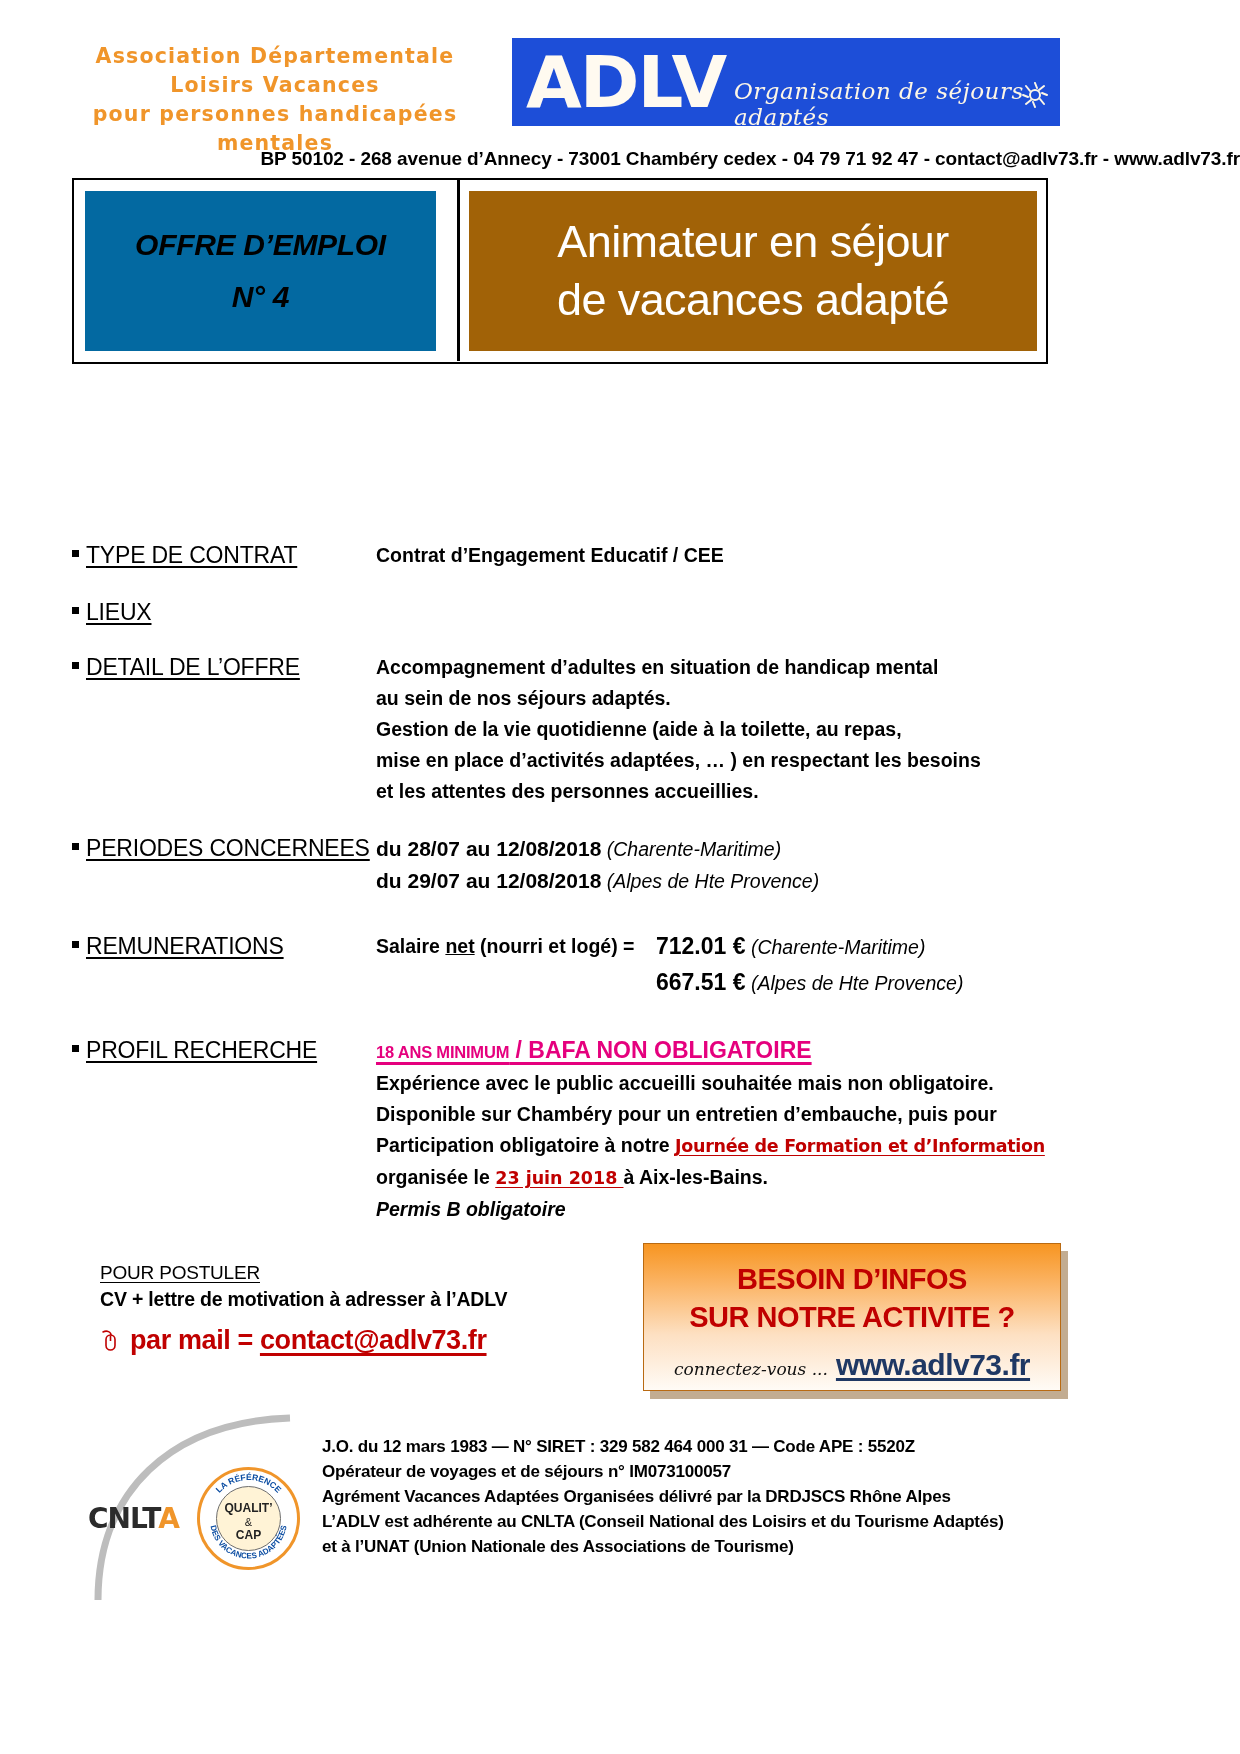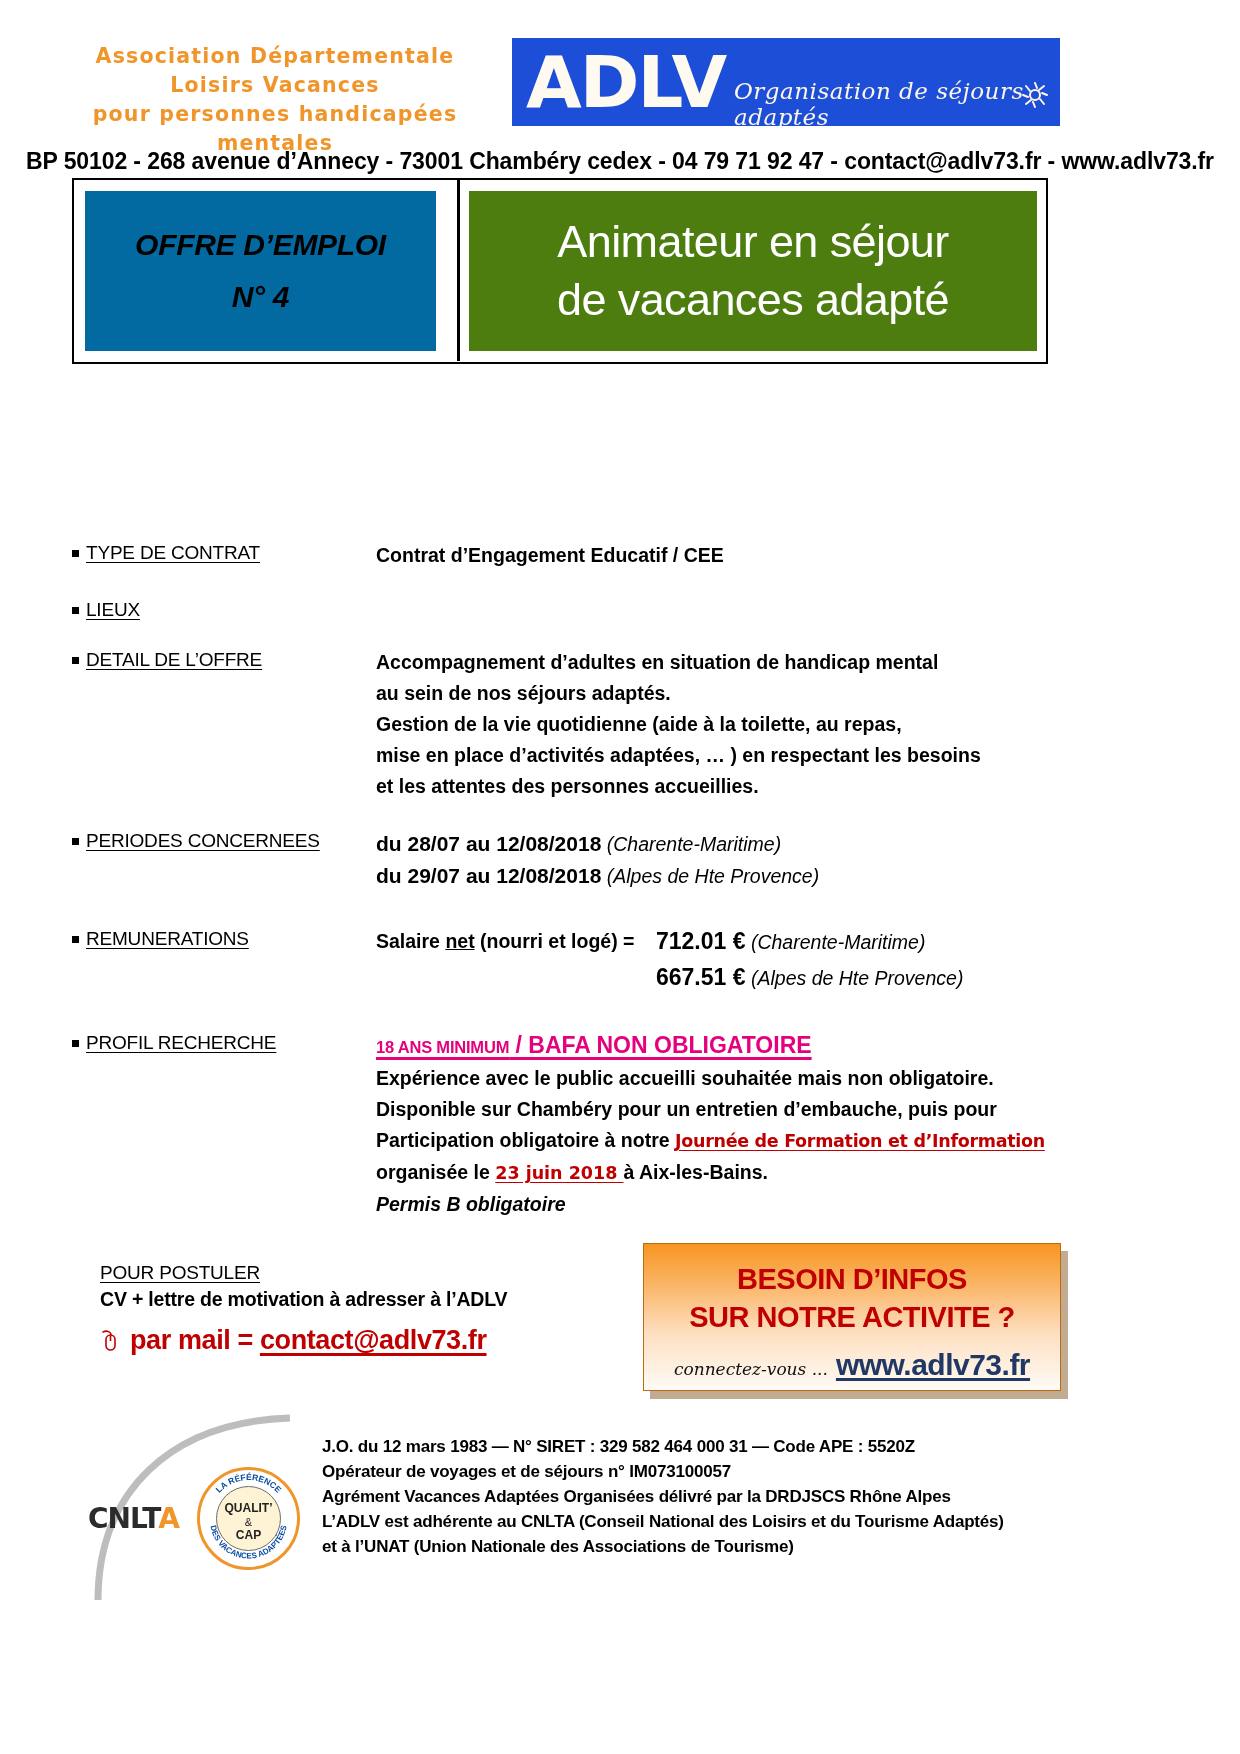--- a/index.html
+++ b/index.html
@@ -54,8 +54,8 @@
 
   .addr{
     position:absolute;left:0;top:148px;width:1240px;
-    text-align:center;
-    font-size:23px;
+    text-align:right;
+    font-size:19px;
     font-weight:bold;
     letter-spacing:-0.1px;
   }

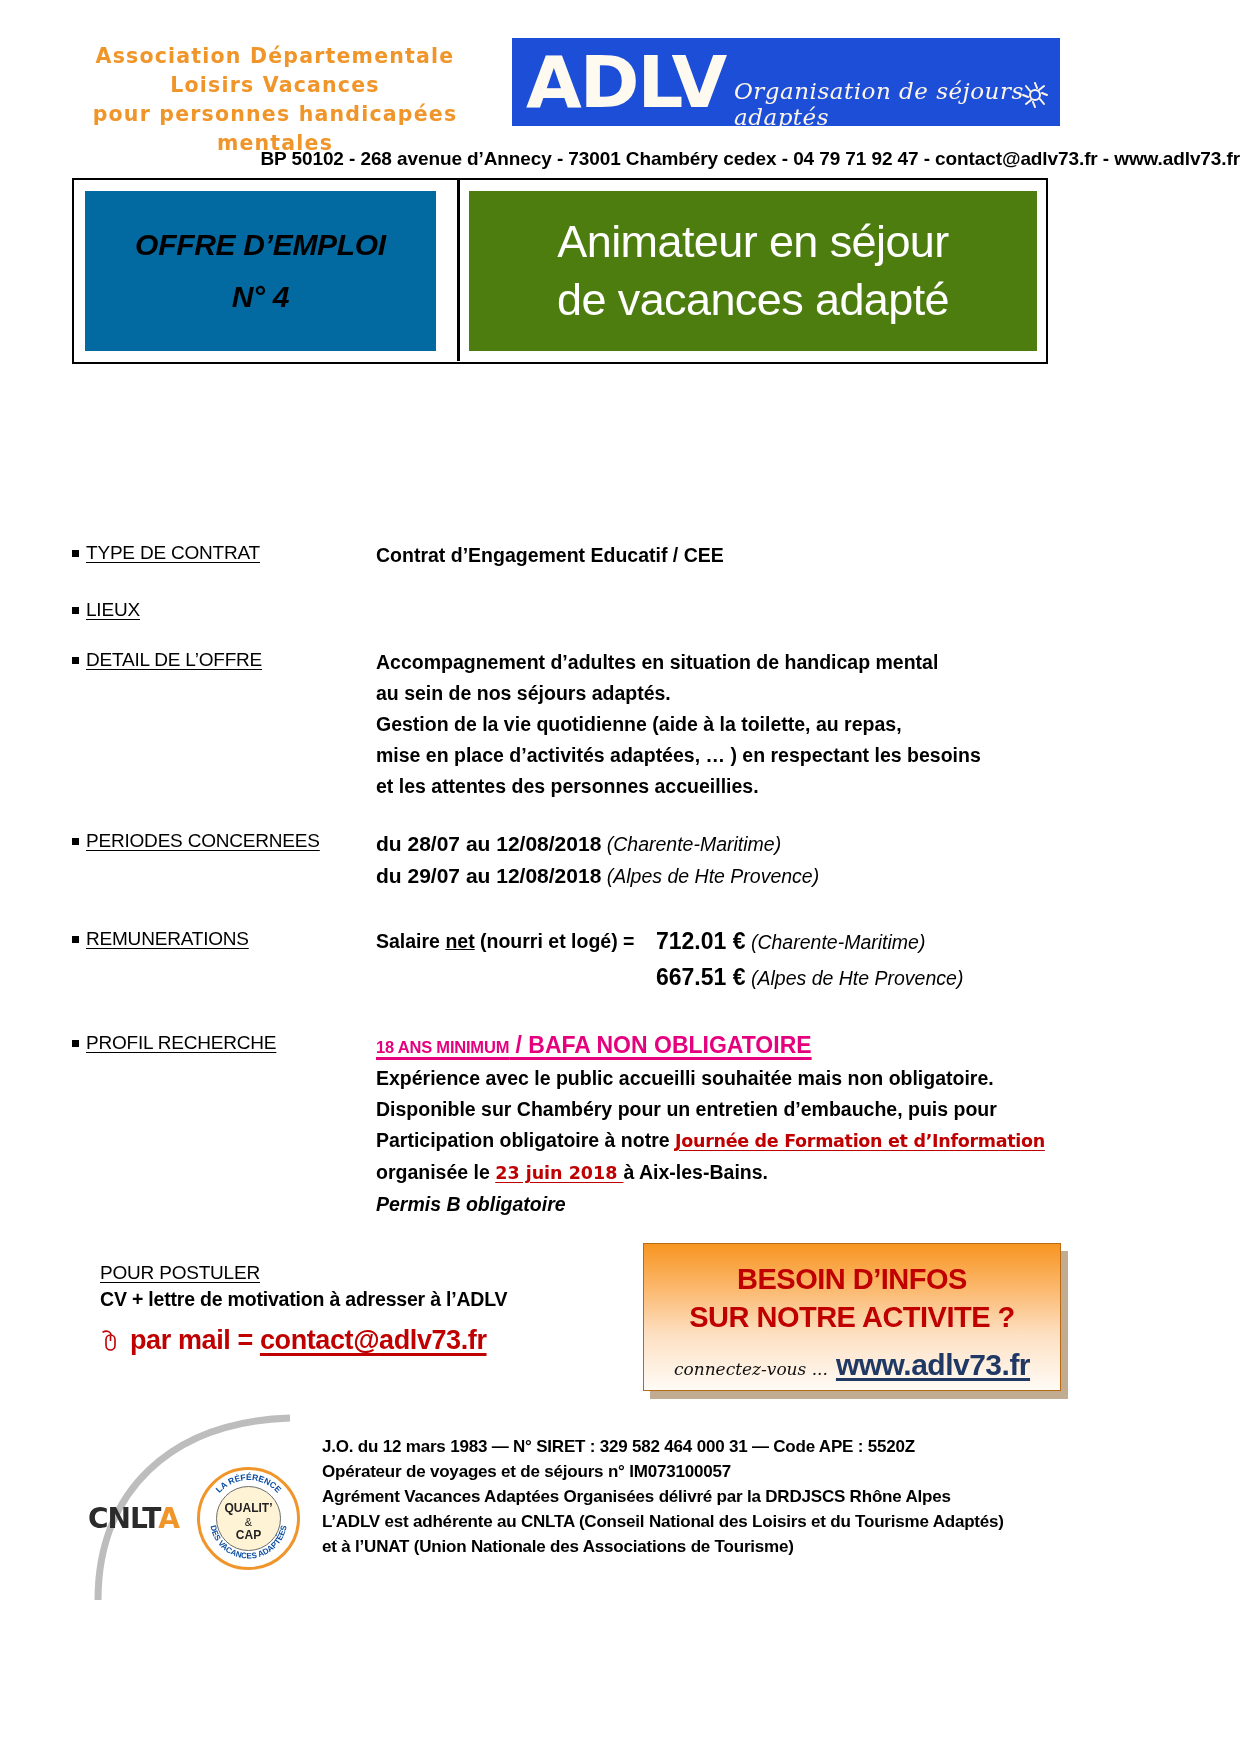--- a/index.html
+++ b/index.html
@@ -82,7 +82,7 @@
   }
   .offer-right{
     position:absolute;left:395px;top:11px;width:568px;height:160px;
-    background:#4d7c0f;
+    background:#a16207;
     display:flex;align-items:center;justify-content:center;
   }
   .offer-right-inner{

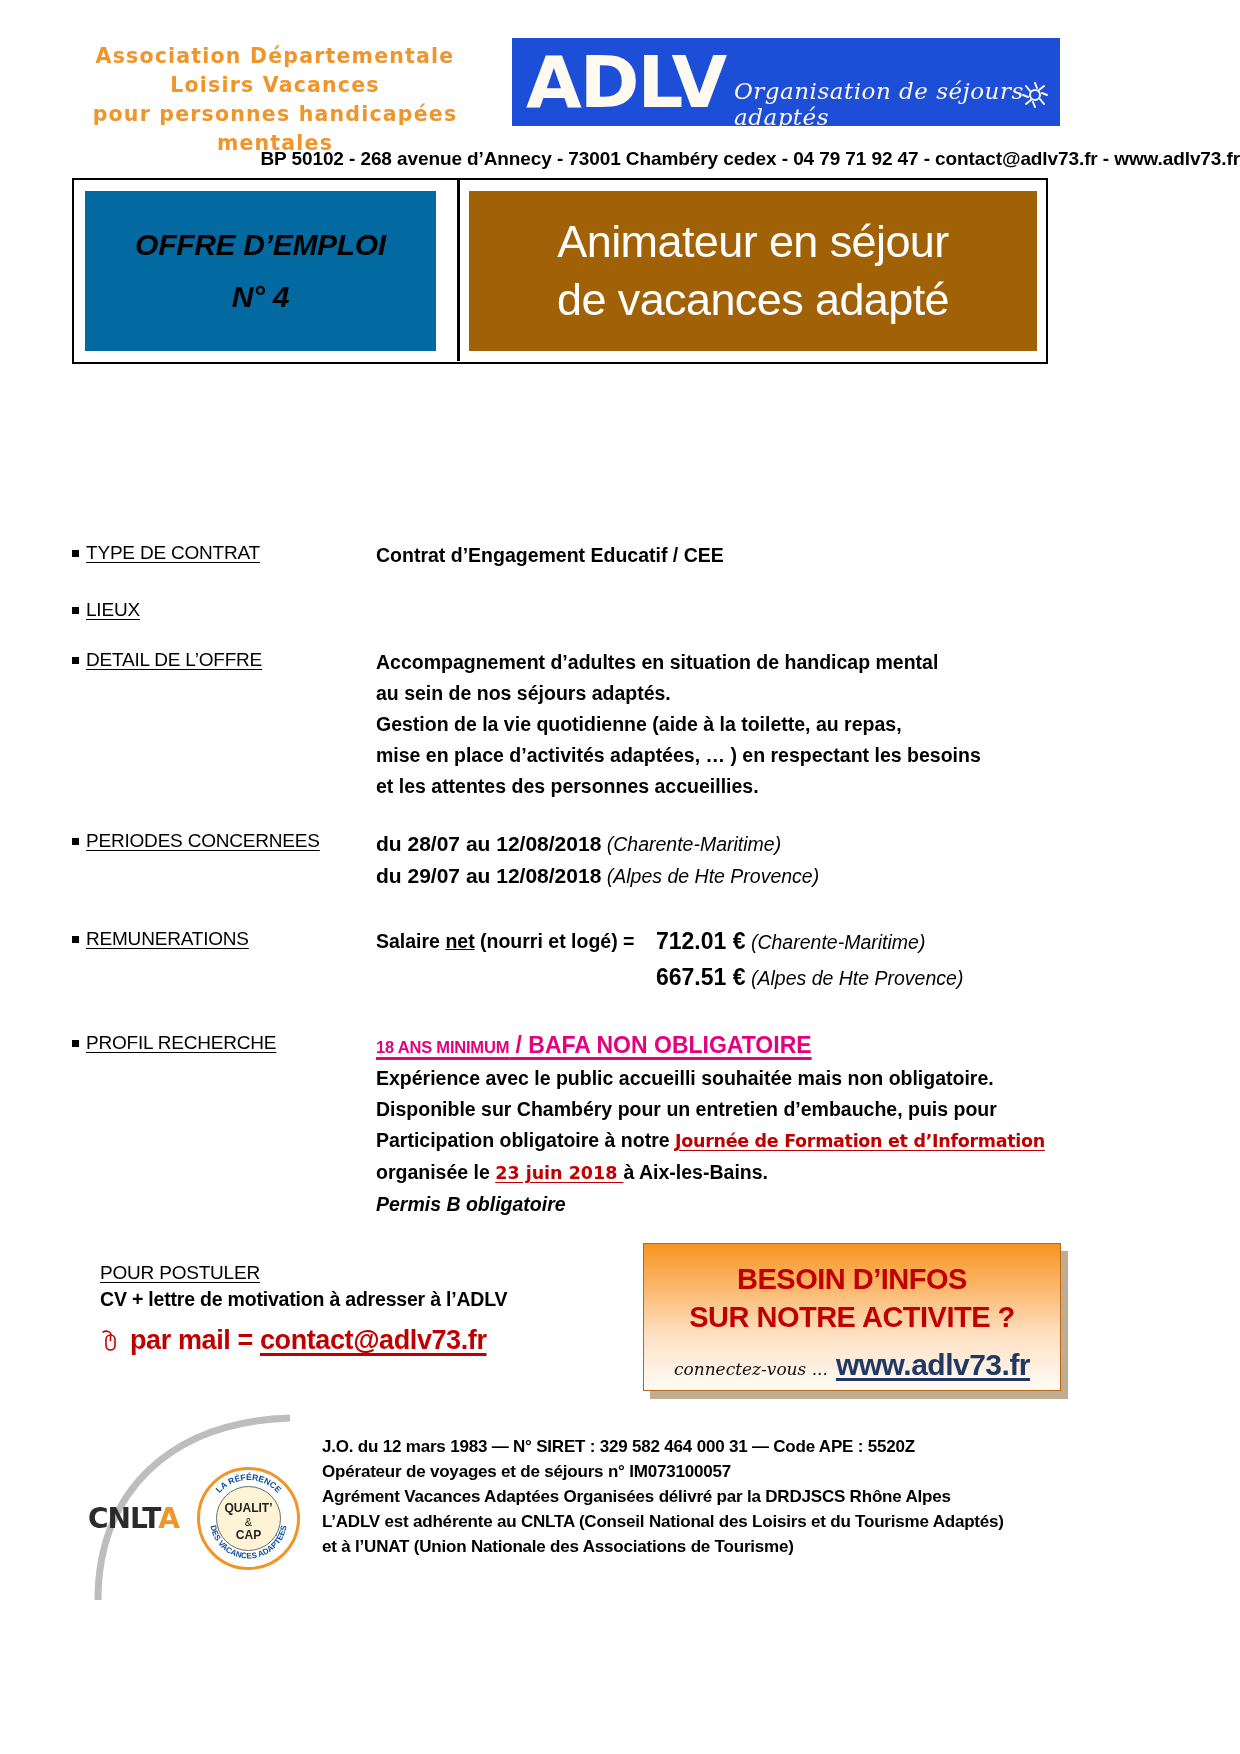--- a/index.html
+++ b/index.html
@@ -132,7 +132,7 @@
   .bullet i{display:block;width:7px;height:7px;background:#000;}
   .label{
     flex:0 0 auto;width:290px;
-    font-size:19px;
+    font-size:23px;
     letter-spacing:-0.2px;
     padding-top:2px;
   }

